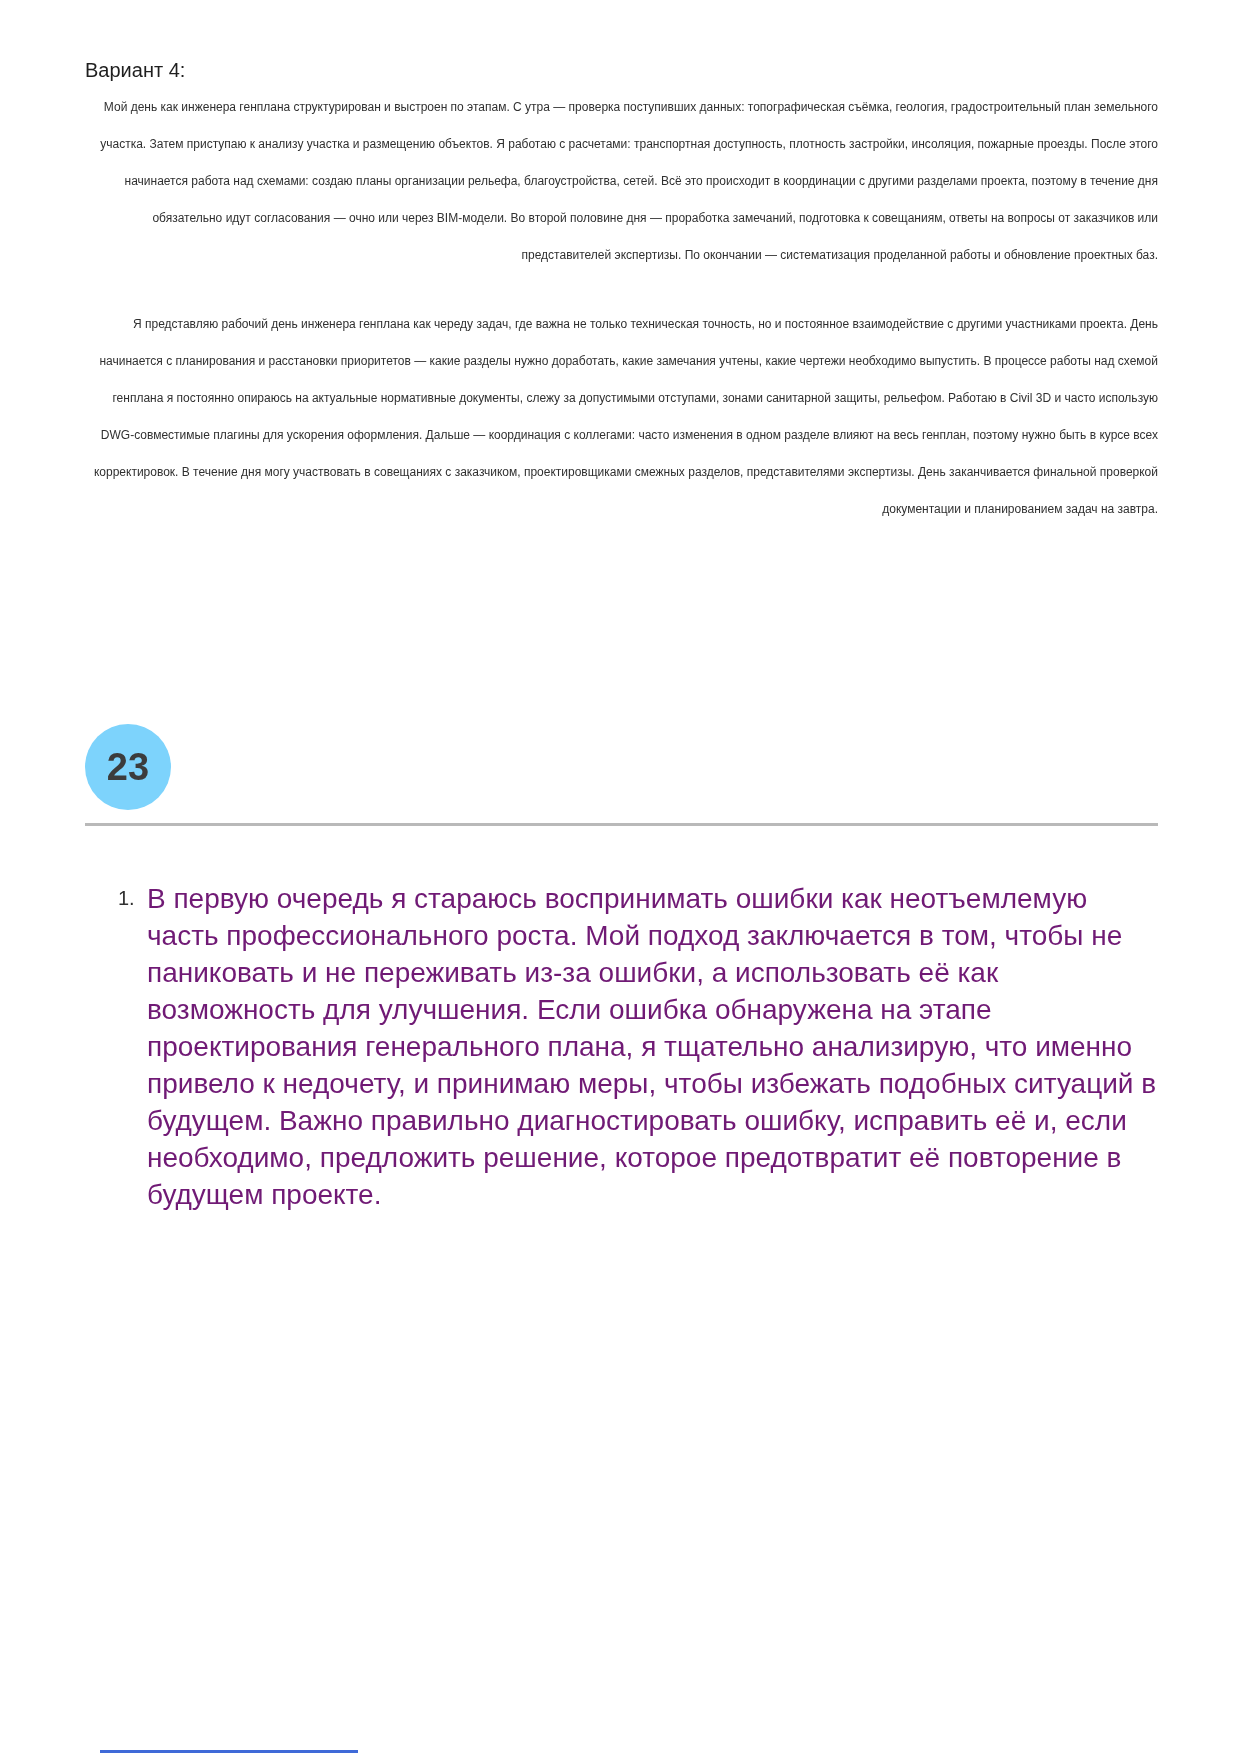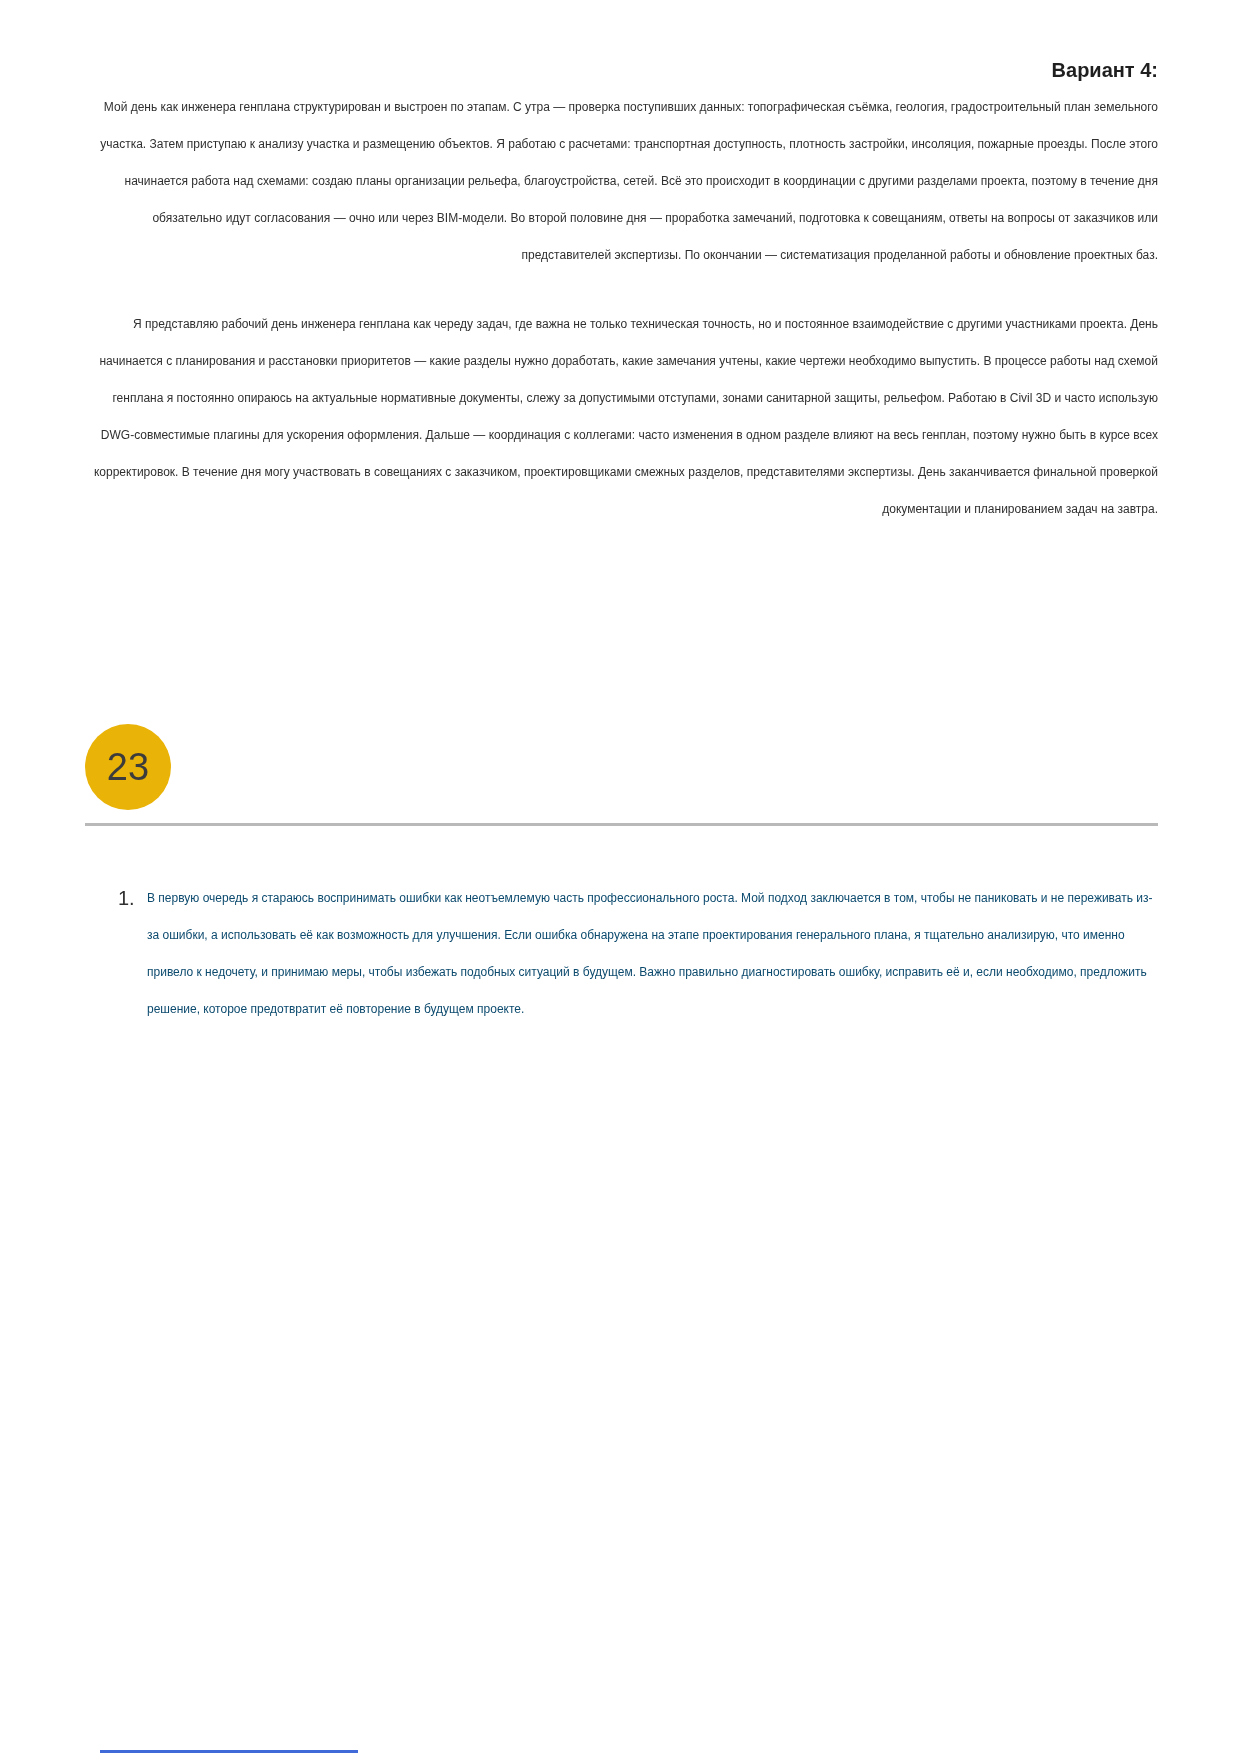--- a/index.html
+++ b/index.html
@@ -25,9 +25,8 @@
   .variant-title {
     font-size: 20px;
     line-height: 37px;
-    font-weight: 700;
+    font-weight: 400;
     color: #1f1f1f;
-    text-align: right;
   }
   .variant-body {
     font-size: 12px;

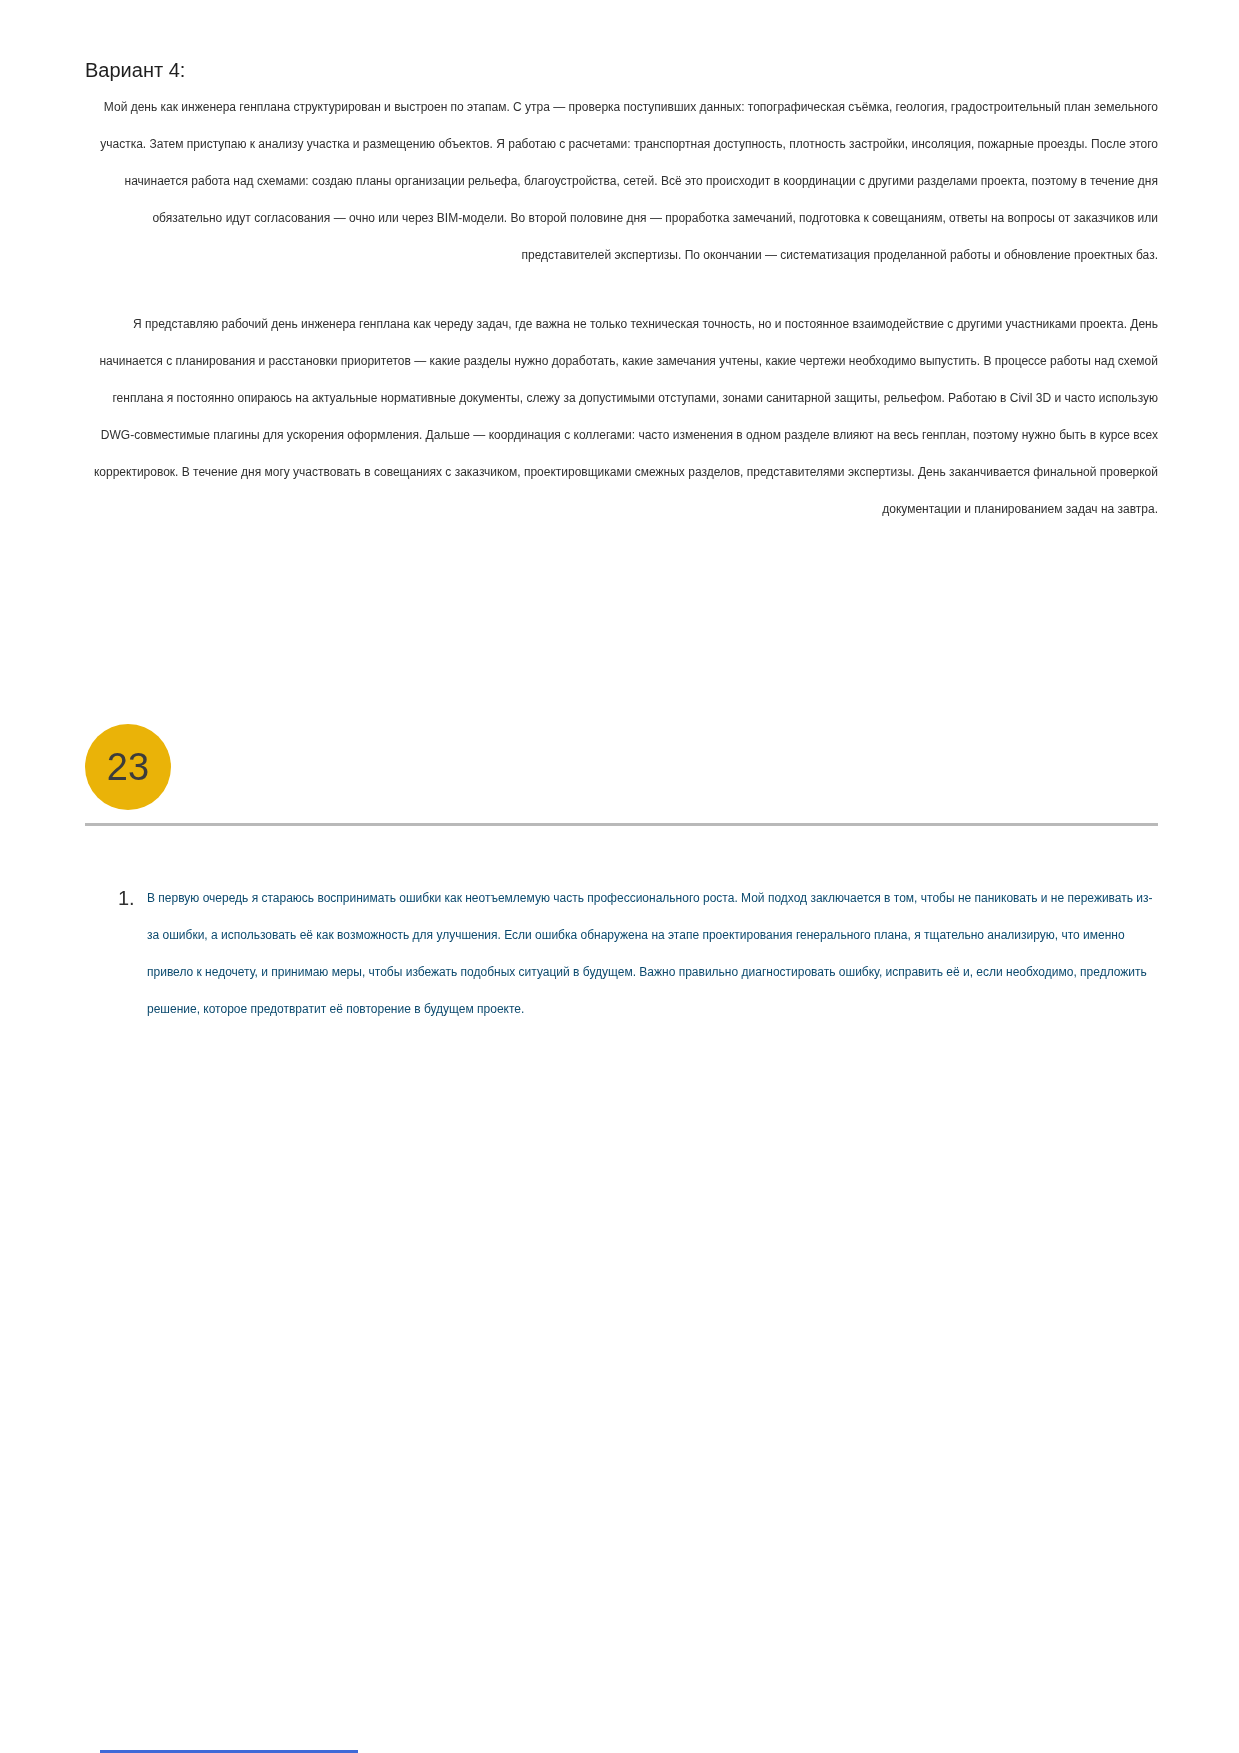--- a/index.html
+++ b/index.html
@@ -44,12 +44,12 @@
     width: 86px;
     height: 86px;
     border-radius: 50%;
-    background: #eab308;
+    background: #7dd3fc;
     display: flex;
     align-items: center;
     justify-content: center;
     font-size: 38px;
-    font-weight: 400;
+    font-weight: 700;
     color: #3c3c3c;
   }
   .q-title {

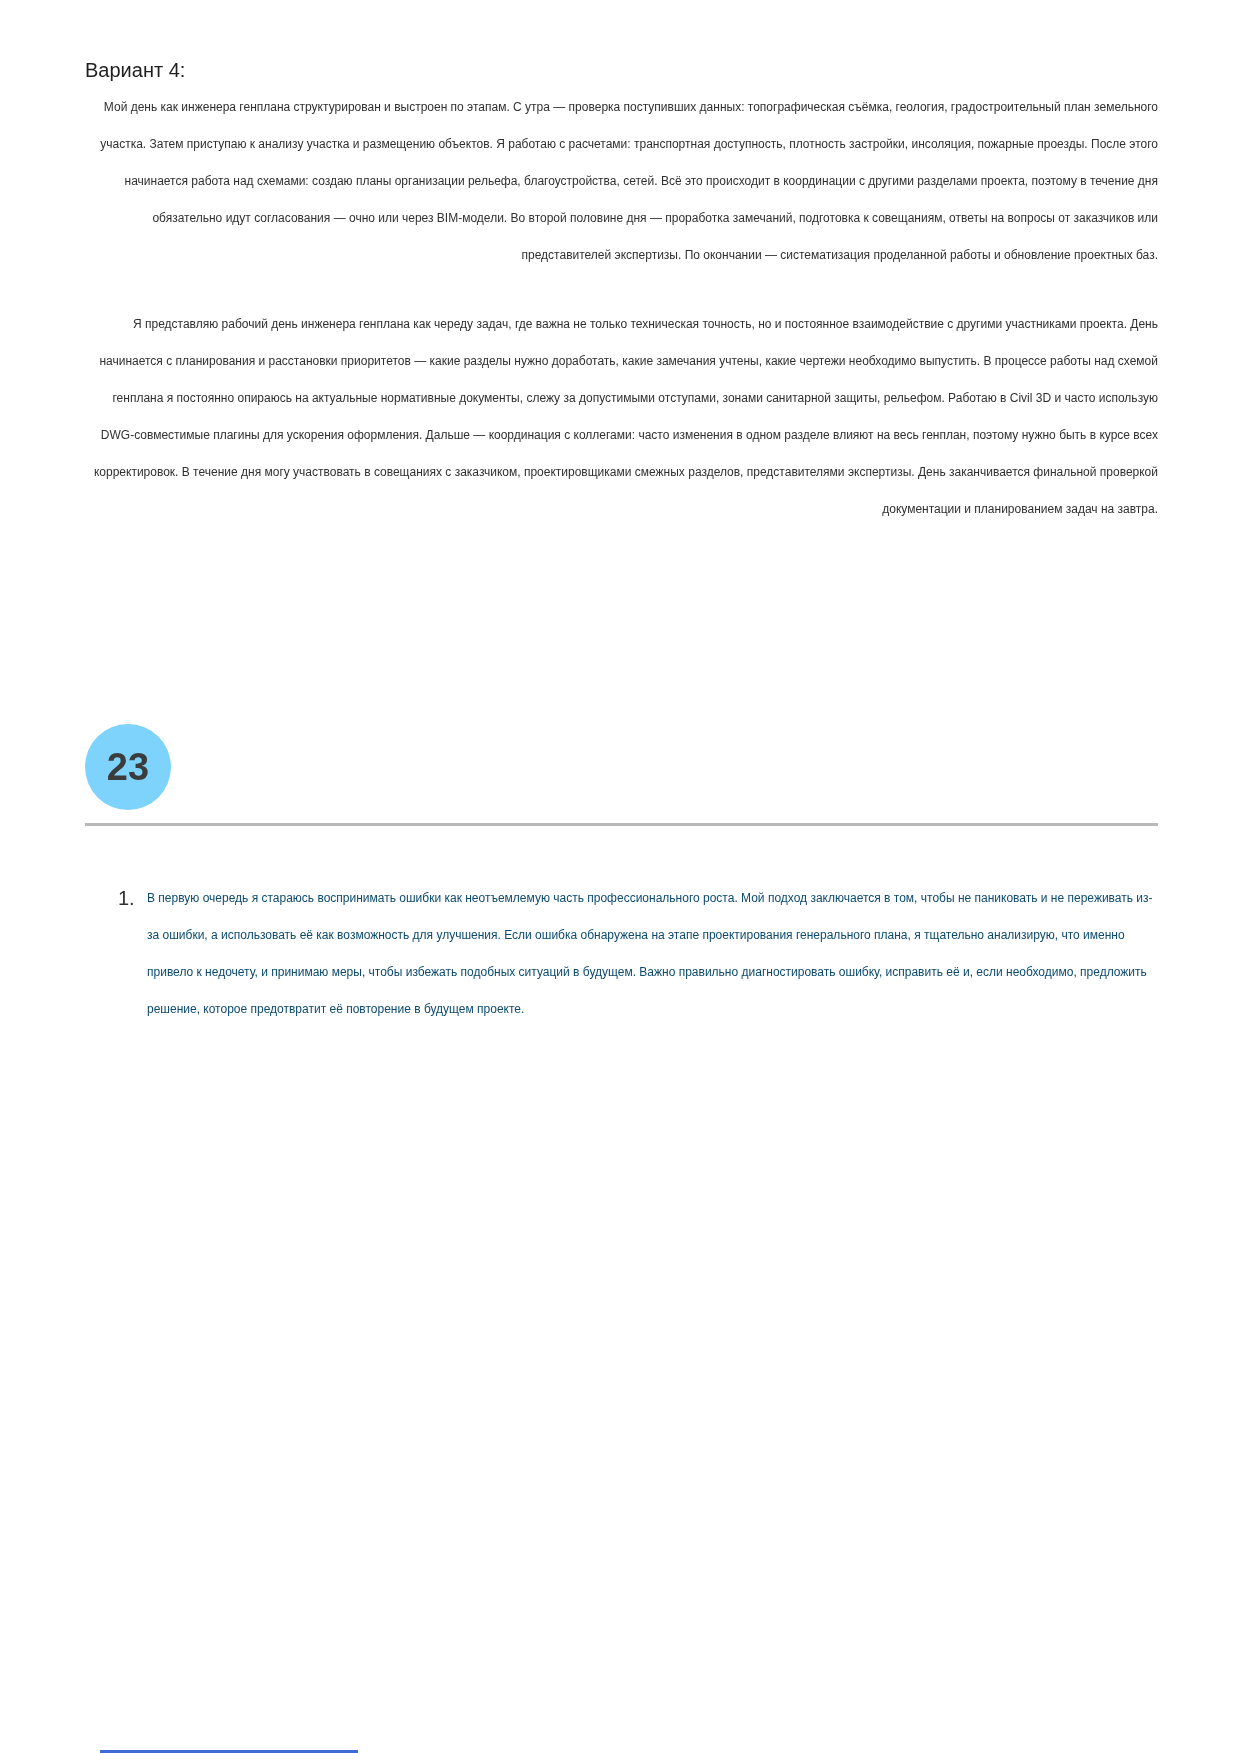--- a/index.html
+++ b/index.html
@@ -80,9 +80,9 @@
   .answer-text {
     flex: 1 1 auto;
     max-width: 1013px;
-    font-size: 12px;
+    font-size: 28px;
     line-height: 37px;
-    color: #0c4a6e;
+    color: #701a75;
   }
   .bottom-accent-line {
     position: absolute;

